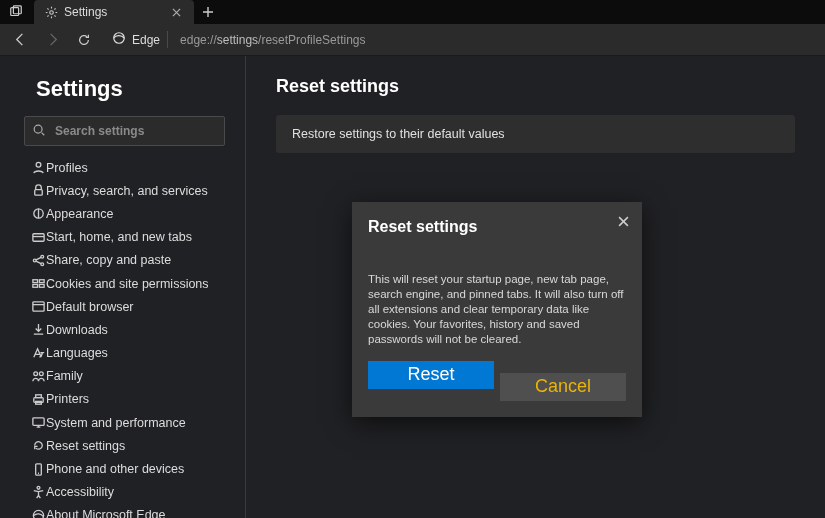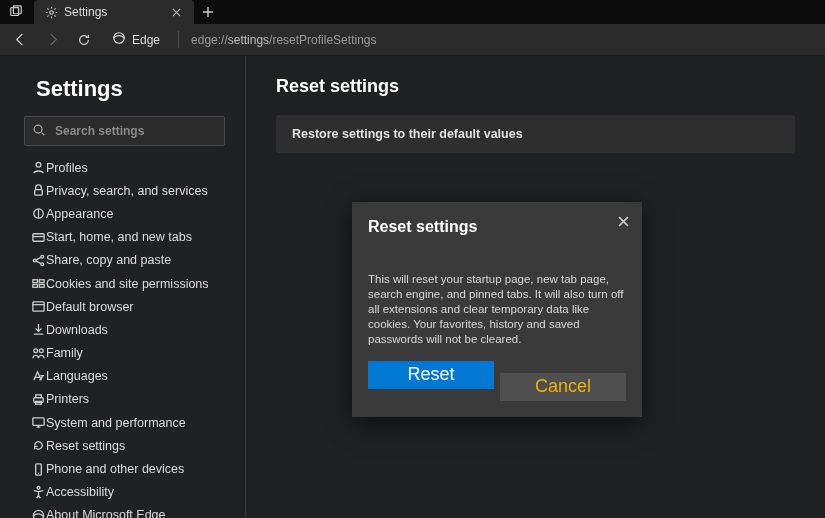--- a/index.html
+++ b/index.html
@@ -19,7 +19,7 @@
   .tool-btn { width:28px; height:28px; display:flex; justify-content:center; align-items:center; color:#ccc; border-radius:2px;}
   .tool-btn.disabled{ color:#666;}
   .addrbar { flex:1; display:flex; align-items:center; background:#2b2b2b; height:28px; margin-left:4px; gap:6px;}
-  .addr-brand { display:flex; align-items:center; gap:6px; color:#ddd; font-size:12px; padding-left:6px; padding-right:18px; border-right:1px solid #4a4a4a;}
+  .addr-brand { display:flex; align-items:center; gap:6px; color:#ddd; font-size:12px; padding-left:6px; padding-right:7px; border-right:1px solid #4a4a4a;}
   .addr-url { font-size:12px; color:#9a9a9a; padding-left:6px;}
   .addr-url .seg { color:#bdbdbd;}
 

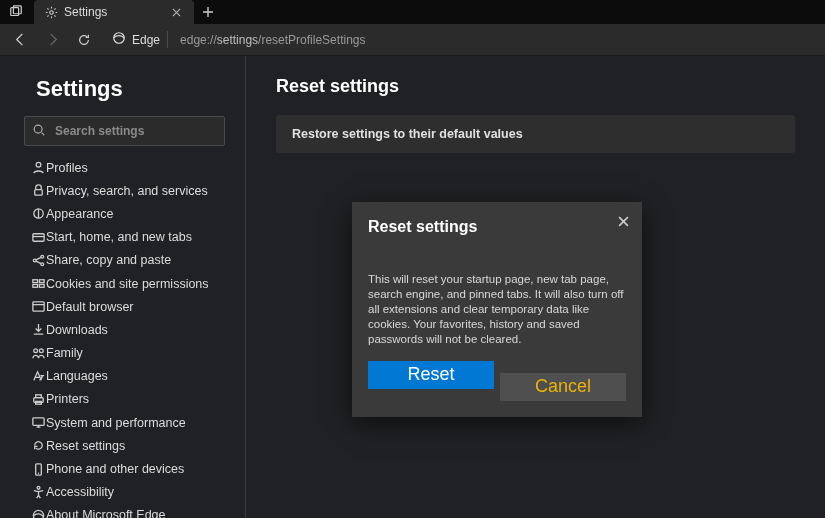--- a/index.html
+++ b/index.html
@@ -37,7 +37,7 @@
 
   .main { flex:1; padding:20px 30px;}
   .page-title { font-size:18px; font-weight:600; color:#fff; margin-bottom:18px;}
-  .card { background:#2e2e2e; border-radius:3px; padding:12px 16px; font-size:12.5px; font-weight:700; color:#e0e0e0; cursor:pointer;}
+  .card { background:#2e2e2e; border-radius:3px; padding:12px 16px; font-size:12.5px; font-weight:400; color:#e0e0e0; cursor:pointer;}
 
   
   .modal { position:absolute; left:352px; top:202px; width:290px; background:#3a3a3a; box-shadow:0 6px 24px rgba(0,0,0,0.6); padding:16px 16px 16px 16px;}

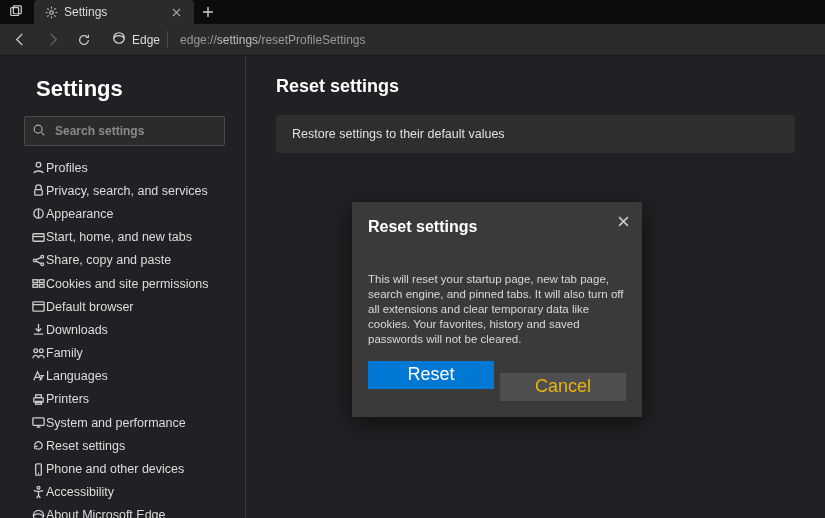--- a/index.html
+++ b/index.html
@@ -206,21 +206,21 @@
       <li>
           <span class="ic">
             <svg width="15" height="15" viewBox="0 0 16 16">
+              <path d="M3 12 7 3l4 9M4.5 9h5"></path>
+              <path d="M10 7h4M12 7c0 2-1 4-3 5"></path>
+            </svg>
+          </span>
+          <span>Languages</span>
+        </li>
+      <li>
+          <span class="ic">
+            <svg width="15" height="15" viewBox="0 0 16 16">
               <circle cx="5" cy="5" r="2"></circle>
               <circle cx="11" cy="5" r="2"></circle>
               <path d="M2 13c0-2 2-3 3-3s3 1 3 3M8 13c0-2 2-3 3-3s3 1 3 3"></path>
             </svg>
           </span>
           <span>Family</span>
-        </li>
-      <li>
-          <span class="ic">
-            <svg width="15" height="15" viewBox="0 0 16 16">
-              <path d="M3 12 7 3l4 9M4.5 9h5"></path>
-              <path d="M10 7h4M12 7c0 2-1 4-3 5"></path>
-            </svg>
-          </span>
-          <span>Languages</span>
         </li>
       <li>
           <span class="ic">

